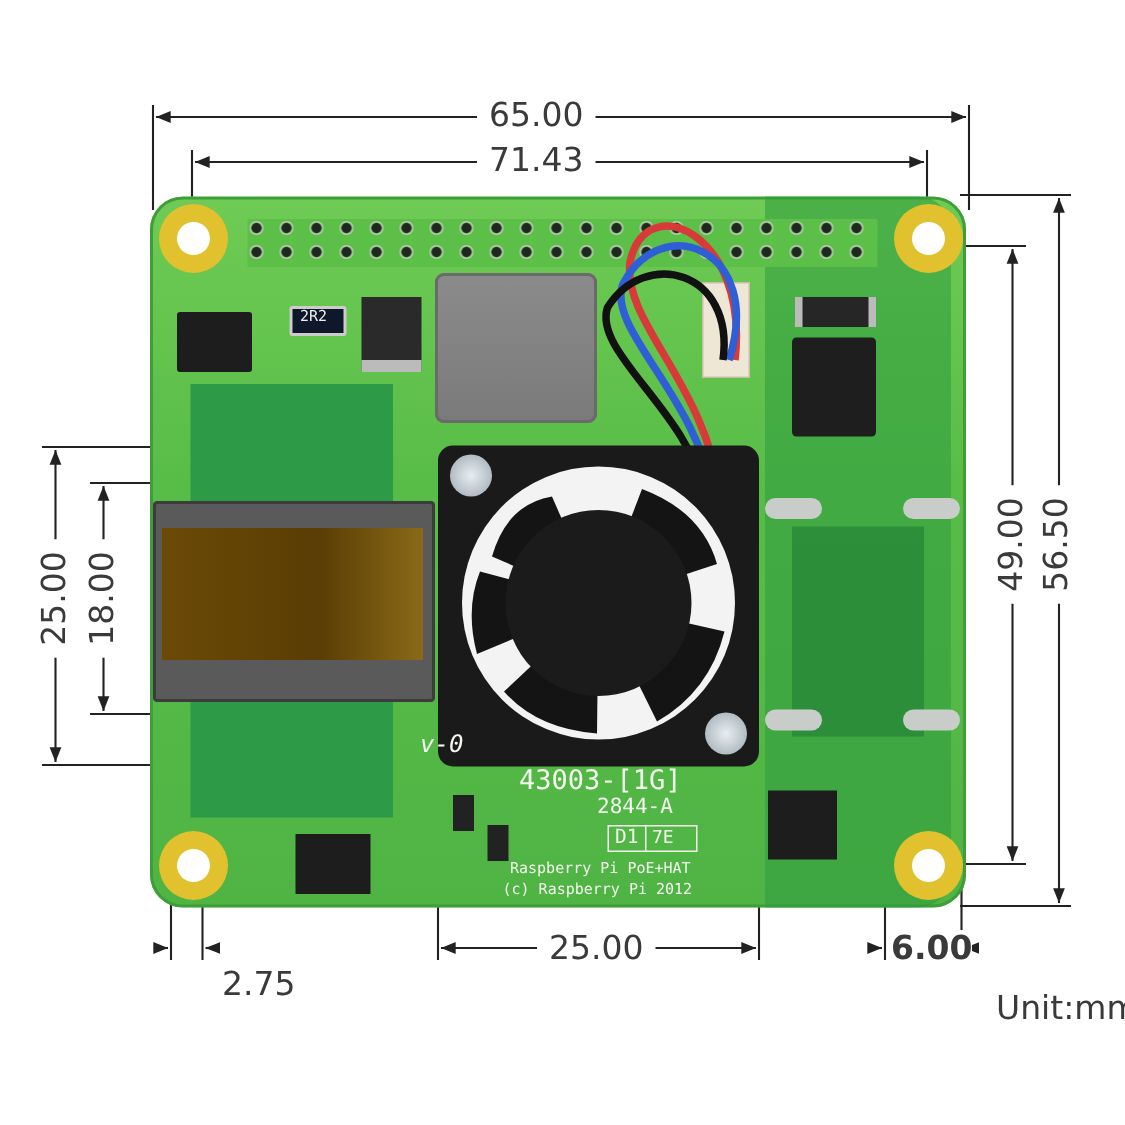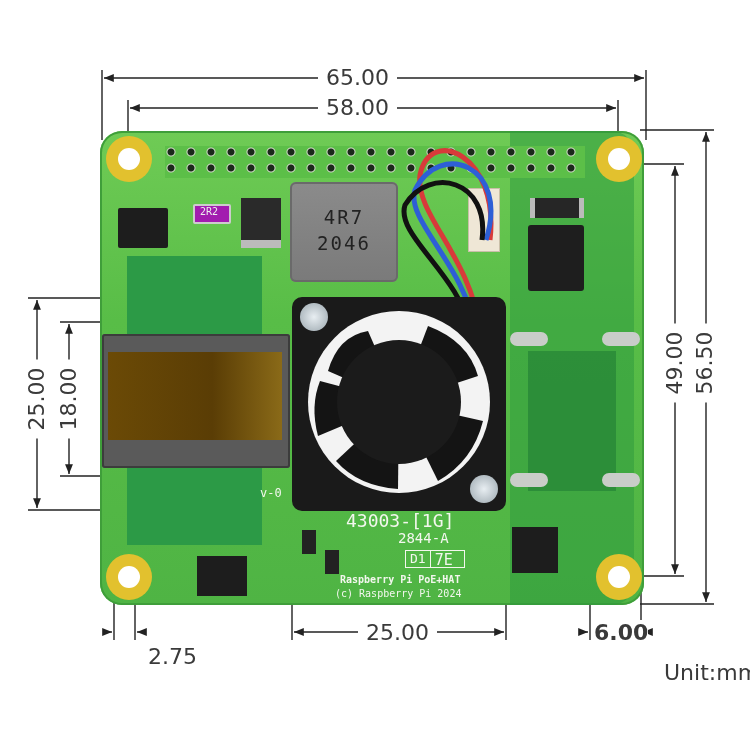--- a/index.html
+++ b/index.html
@@ -152,7 +152,7 @@
 <div class="silk" style="left:335px;top:588px;font-size:10px;">(c) Raspberry Pi 2024</div>
 
 <div class="dim-text" style="left:318px;top:65px;">65.00</div>
-<div class="dim-text" style="left:318px;top:95px;">58.00</div>
+<div class="dim-text" style="left:318px;top:95px;">71.43</div>
 <div class="dim-text vtext" style="left:636px;top:350px;">49.00</div>
 <div class="dim-text vtext" style="left:666px;top:350px;">56.50</div>
 <div class="dim-text vtext" style="left:-2px;top:386px;">25.00</div>

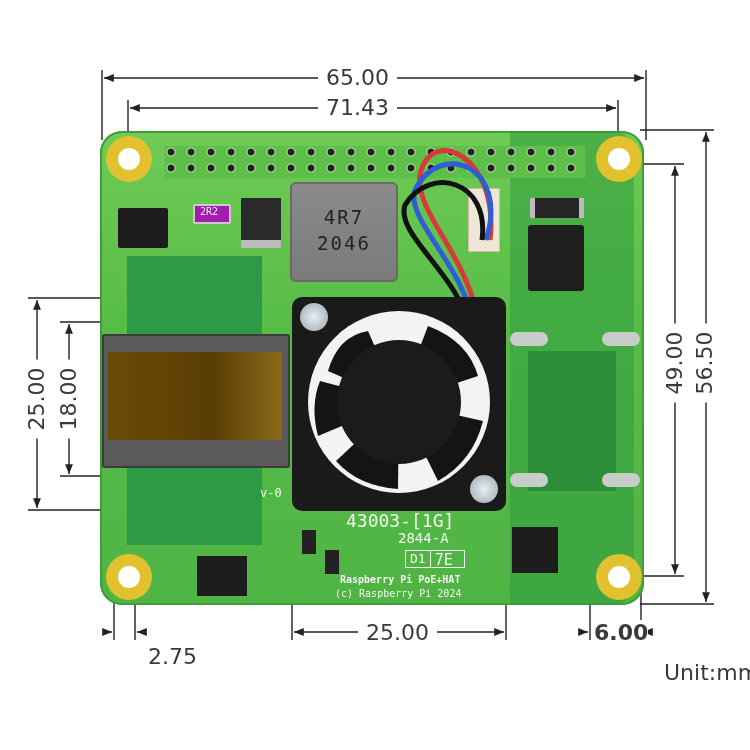--- a/index.html
+++ b/index.html
@@ -87,7 +87,7 @@
 
 <div class="abs" style="left:118px;top:208px;width:50px;height:40px;background:#1d1d1d;border-radius:2px;"></div>
 
-<div class="abs" style="left:193px;top:204px;width:34px;height:16px;background:#a21caf;border:2px solid #ccc;border-radius:2px;">
+<div class="abs" style="left:193px;top:204px;width:34px;height:16px;background:#0f172a;border:2px solid #ccc;border-radius:2px;">
   <span class="chiplabel" style="position:absolute;left:5px;top:0;font-size:10px;color:#eee;">2R2</span>
 </div>
 

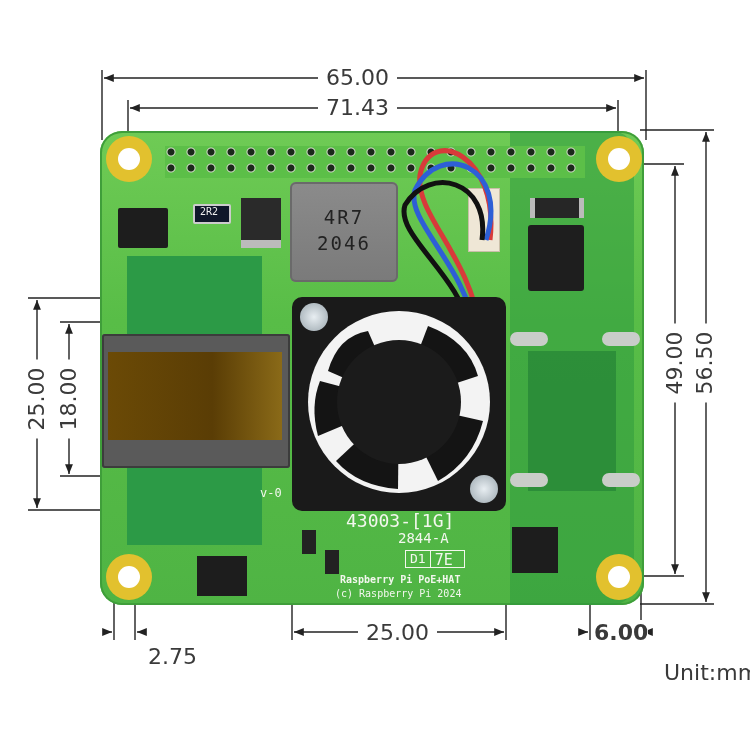--- a/index.html
+++ b/index.html
@@ -94,7 +94,6 @@
 <div class="abs" style="left:241px;top:198px;width:40px;height:42px;background:#2a2a2a;border-bottom:8px solid #bbb;"></div>
 
 <div class="abs" style="left:290px;top:182px;width:108px;height:100px;background:linear-gradient(180deg,#8b8b8b,#7a7a7a);border-radius:6px;box-shadow:inset 0 0 0 2px #6a6a6a;">
-  <div class="chiplabel" style="position:absolute;left:0;right:0;top:24px;text-align:center;font-size:19px;color:#222;letter-spacing:2px;">4R7</div>
   <div class="chiplabel" style="position:absolute;left:0;right:0;top:50px;text-align:center;font-size:19px;color:#222;letter-spacing:2px;">2046</div>
 </div>
 

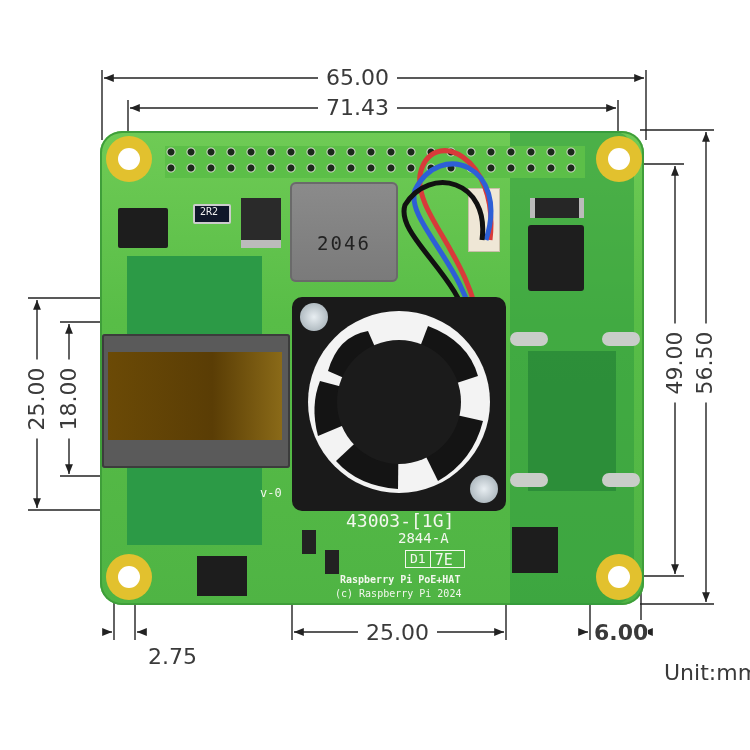--- a/index.html
+++ b/index.html
@@ -94,7 +94,6 @@
 <div class="abs" style="left:241px;top:198px;width:40px;height:42px;background:#2a2a2a;border-bottom:8px solid #bbb;"></div>
 
 <div class="abs" style="left:290px;top:182px;width:108px;height:100px;background:linear-gradient(180deg,#8b8b8b,#7a7a7a);border-radius:6px;box-shadow:inset 0 0 0 2px #6a6a6a;">
-  <div class="chiplabel" style="position:absolute;left:0;right:0;top:50px;text-align:center;font-size:19px;color:#222;letter-spacing:2px;">2046</div>
 </div>
 
 <div class="abs" style="left:468px;top:188px;width:30px;height:62px;background:#efe7d6;border:1px solid #c9bfa8;"></div>

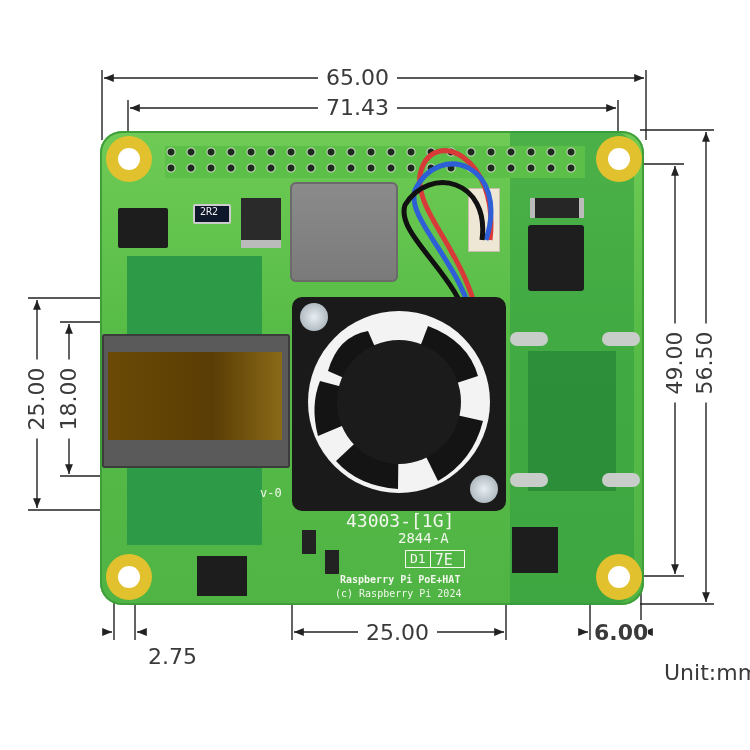--- a/index.html
+++ b/index.html
@@ -139,7 +139,7 @@
 <div class="abs" style="left:302px;top:530px;width:14px;height:24px;background:#222;"></div>
 <div class="abs" style="left:325px;top:550px;width:14px;height:24px;background:#222;"></div>
 
-<div class="silk" style="left:260px;top:486px;font-size:12px;">v-0</div>
+<div class="silk" style="left:280px;top:486px;font-size:16px;font-style:italic;">v-0</div>
 <div class="silk" style="left:346px;top:510px;font-size:18px;">43003-[1G]</div>
 <div class="silk" style="left:398px;top:530px;font-size:14px;">2844-A</div>
 <div class="abs" style="left:405px;top:550px;width:58px;height:16px;border:1px solid #f3f7ee;display:flex;">

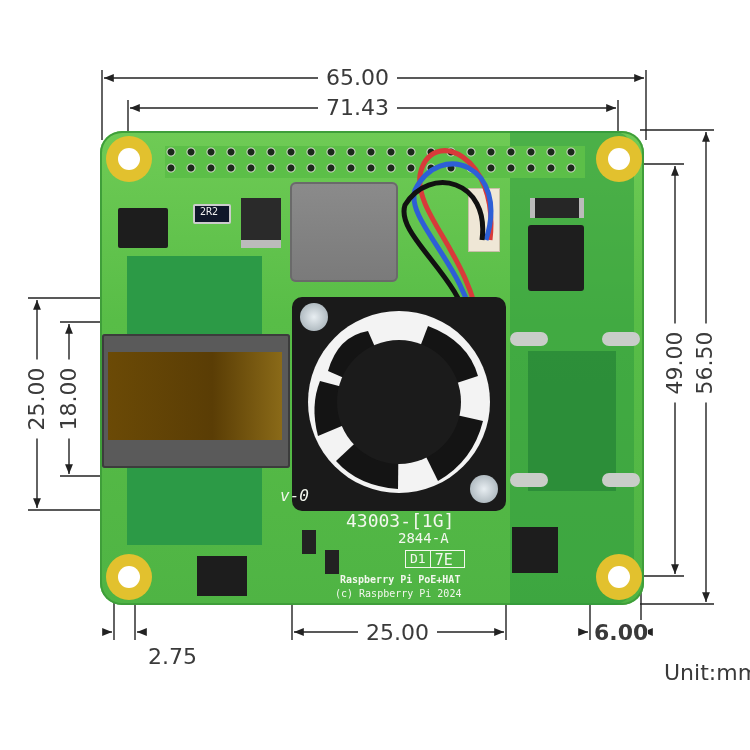--- a/index.html
+++ b/index.html
@@ -144,7 +144,7 @@
 <div class="silk" style="left:398px;top:530px;font-size:14px;">2844-A</div>
 <div class="abs" style="left:405px;top:550px;width:58px;height:16px;border:1px solid #f3f7ee;display:flex;">
   <span class="silk" style="position:static;font-size:13px;padding:0 4px;border-right:1px solid #f3f7ee;">D1</span>
-  <span class="silk" style="position:static;font-size:15px;padding:0 4px;">7E</span>
+  <span class="silk" style="position:static;font-size:12px;padding:0 4px;">7E</span>
 </div>
 <div class="silk" style="left:340px;top:574px;font-size:10px;font-weight:bold;">Raspberry Pi PoE+HAT</div>
 <div class="silk" style="left:335px;top:588px;font-size:10px;">(c) Raspberry Pi 2024</div>

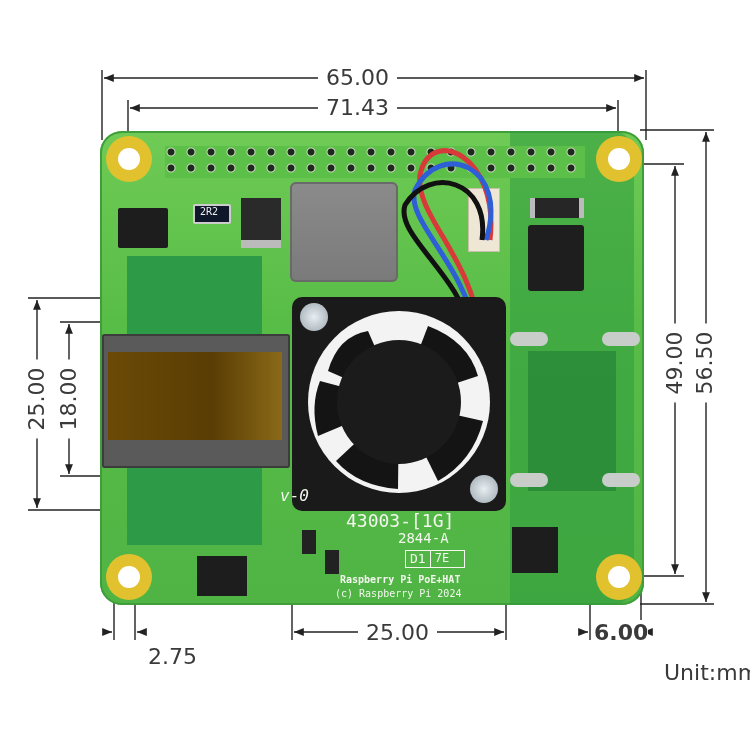--- a/index.html
+++ b/index.html
@@ -146,7 +146,7 @@
   <span class="silk" style="position:static;font-size:13px;padding:0 4px;border-right:1px solid #f3f7ee;">D1</span>
   <span class="silk" style="position:static;font-size:12px;padding:0 4px;">7E</span>
 </div>
-<div class="silk" style="left:340px;top:574px;font-size:10px;font-weight:bold;">Raspberry Pi PoE+HAT</div>
+<div class="silk" style="left:340px;top:574px;font-size:10px;">Raspberry Pi PoE+HAT</div>
 <div class="silk" style="left:335px;top:588px;font-size:10px;">(c) Raspberry Pi 2024</div>
 
 <div class="dim-text" style="left:318px;top:65px;">65.00</div>

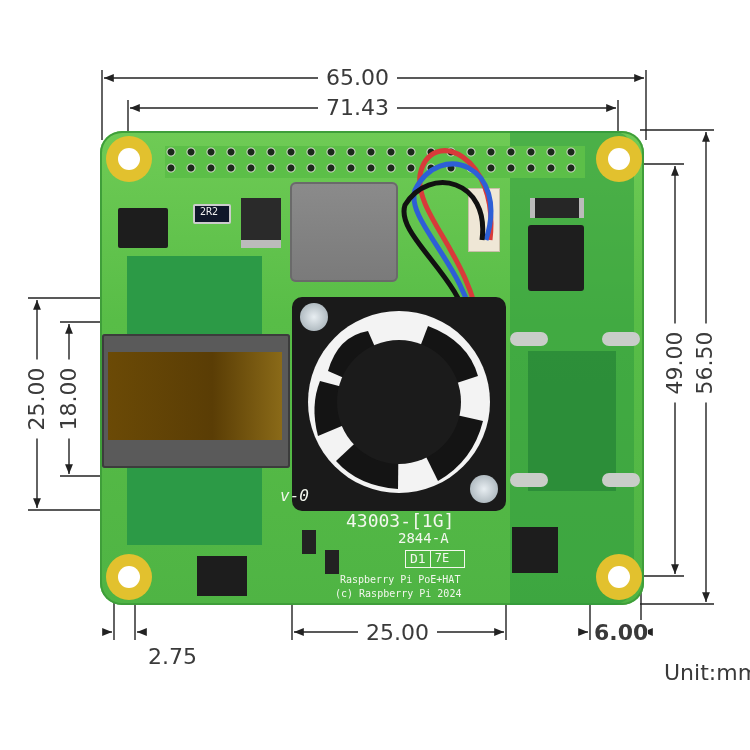--- a/index.html
+++ b/index.html
@@ -147,7 +147,7 @@
   <span class="silk" style="position:static;font-size:12px;padding:0 4px;">7E</span>
 </div>
 <div class="silk" style="left:340px;top:574px;font-size:10px;">Raspberry Pi PoE+HAT</div>
-<div class="silk" style="left:335px;top:588px;font-size:10px;">(c) Raspberry Pi 2024</div>
+<div class="silk" style="left:335px;top:588px;font-size:10px;">(c) Raspberry Pi 2012</div>
 
 <div class="dim-text" style="left:318px;top:65px;">65.00</div>
 <div class="dim-text" style="left:318px;top:95px;">71.43</div>

